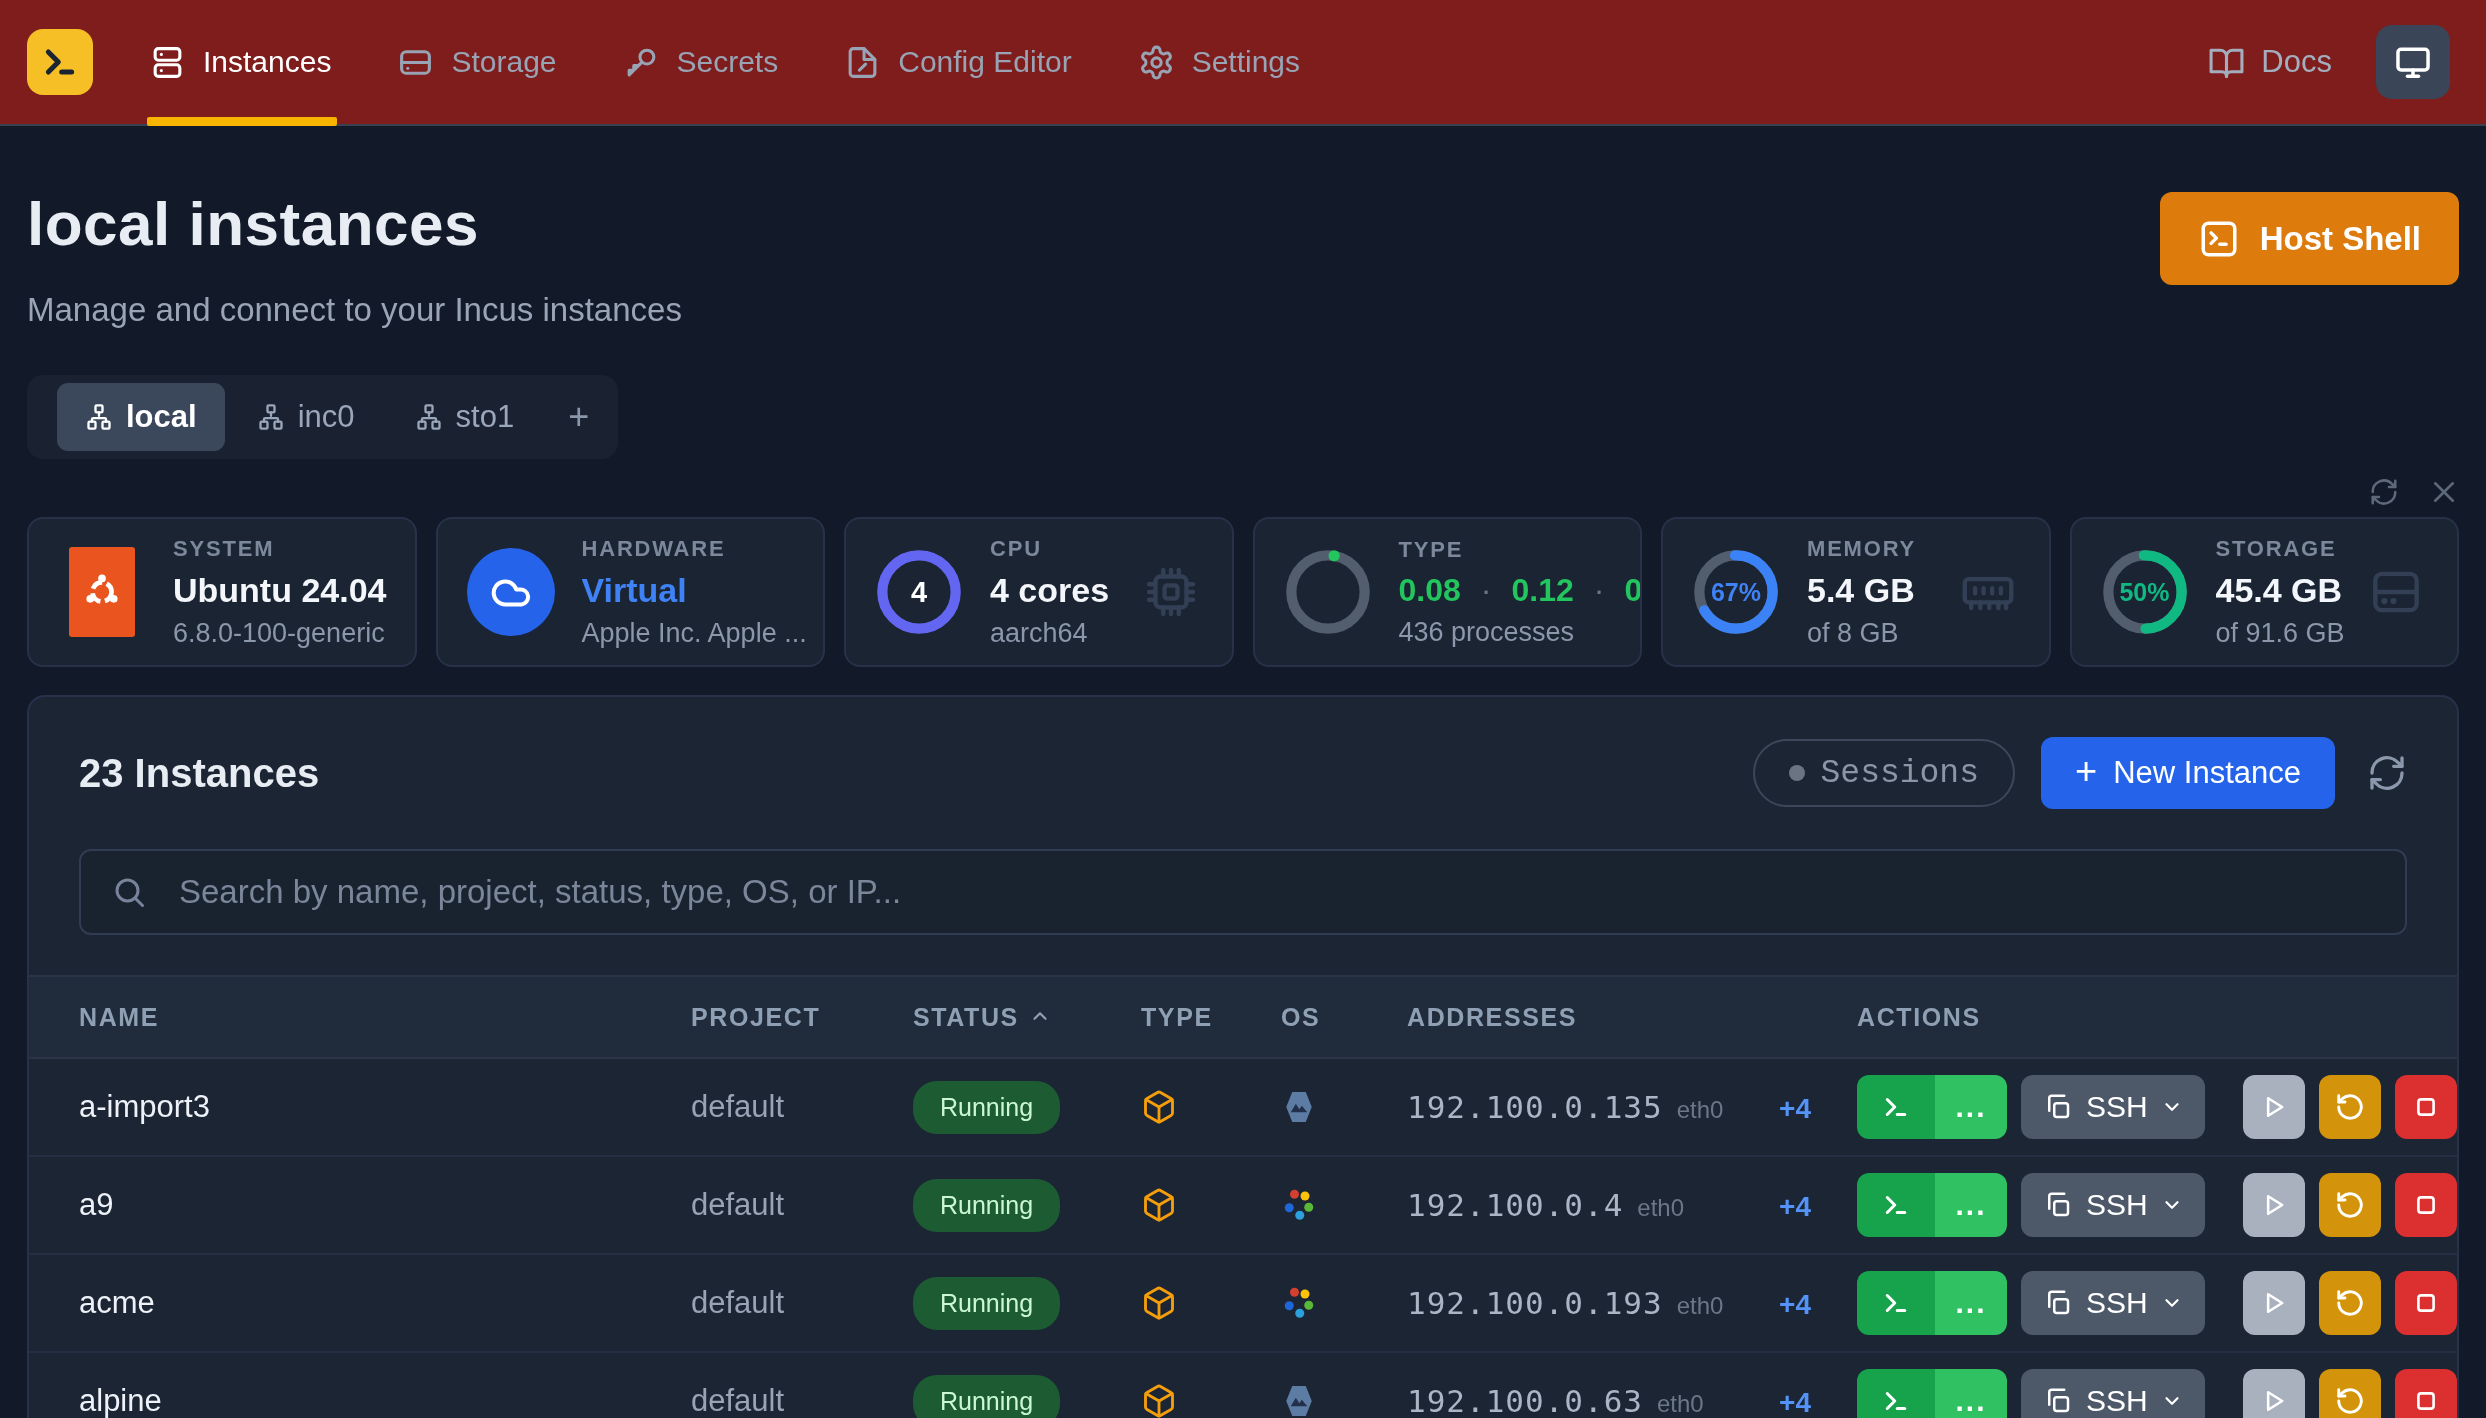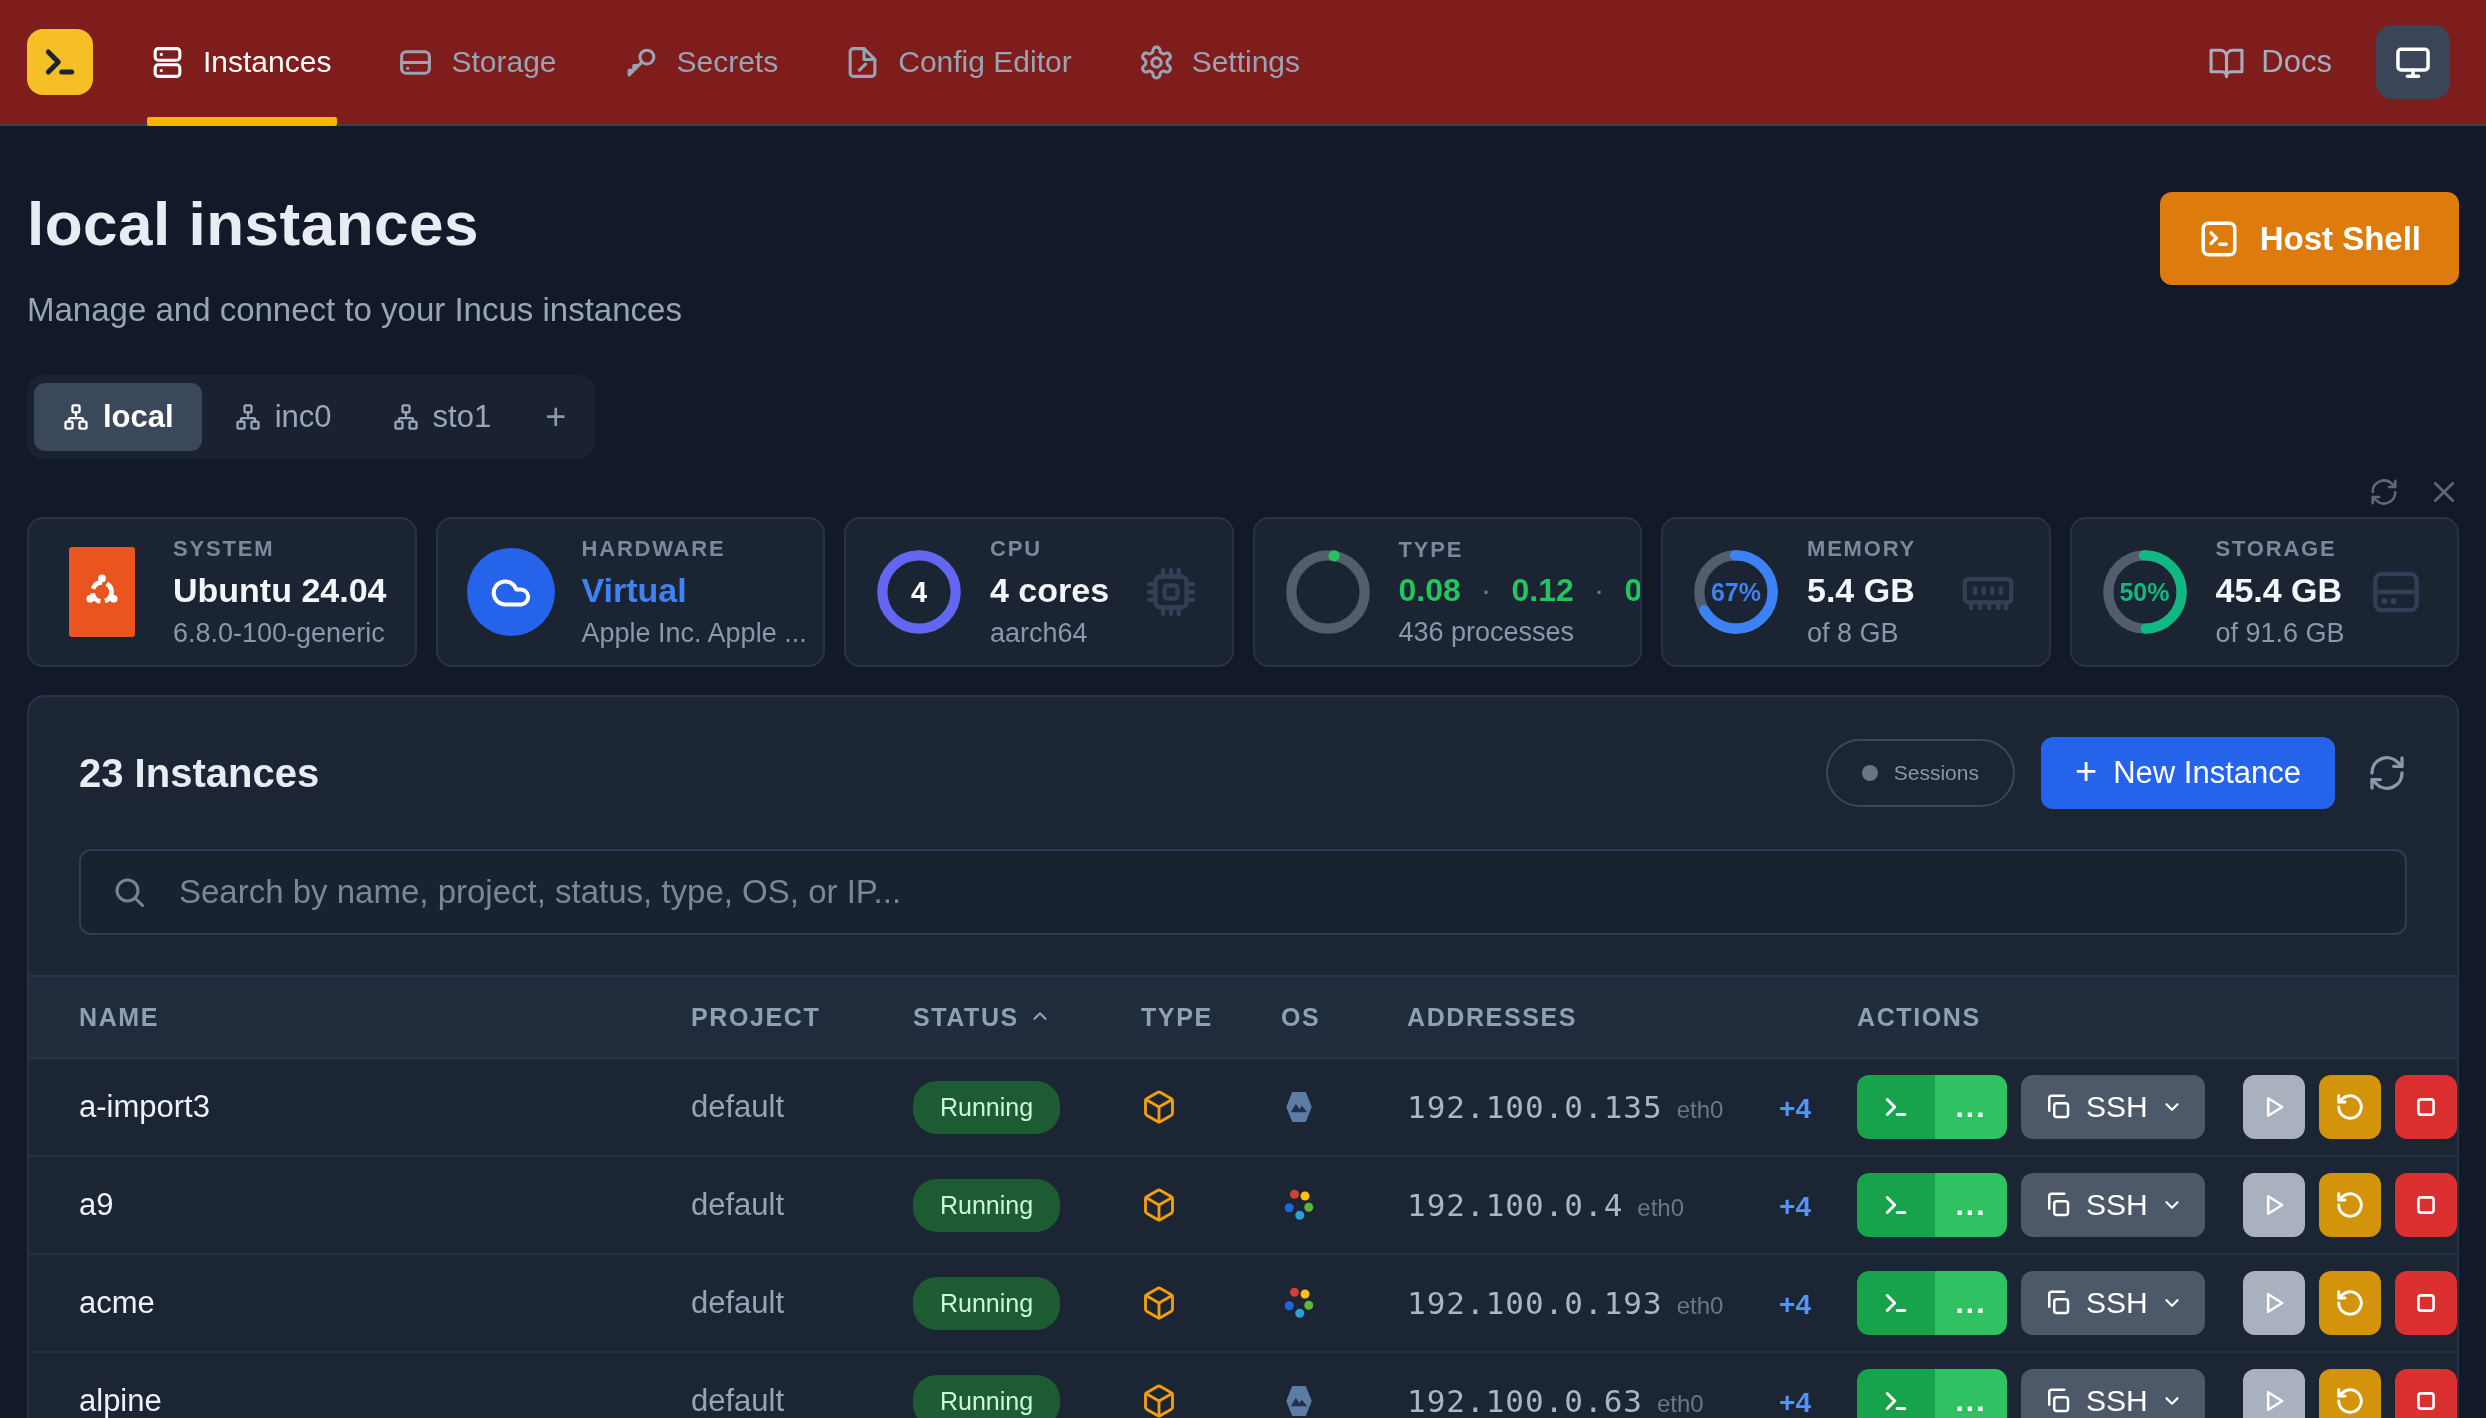--- a/index.html
+++ b/index.html
@@ -57,7 +57,7 @@
     display:flex; align-items:center; gap:13px; padding:16px 28px; border-radius:11px;
     color:#9aa6ba; font-size:31px; cursor:pointer;
   }
-  .remote-tab.active { background:#3b475a; color:#fff; font-weight:600; }
+  .remote-tab.active { background:#3b475a; color:#fff; font-weight:600;margin-left:23px; }
   .remote-add { padding:14px 22px; color:#8b97ab; font-size:36px; cursor:pointer; }
 
   

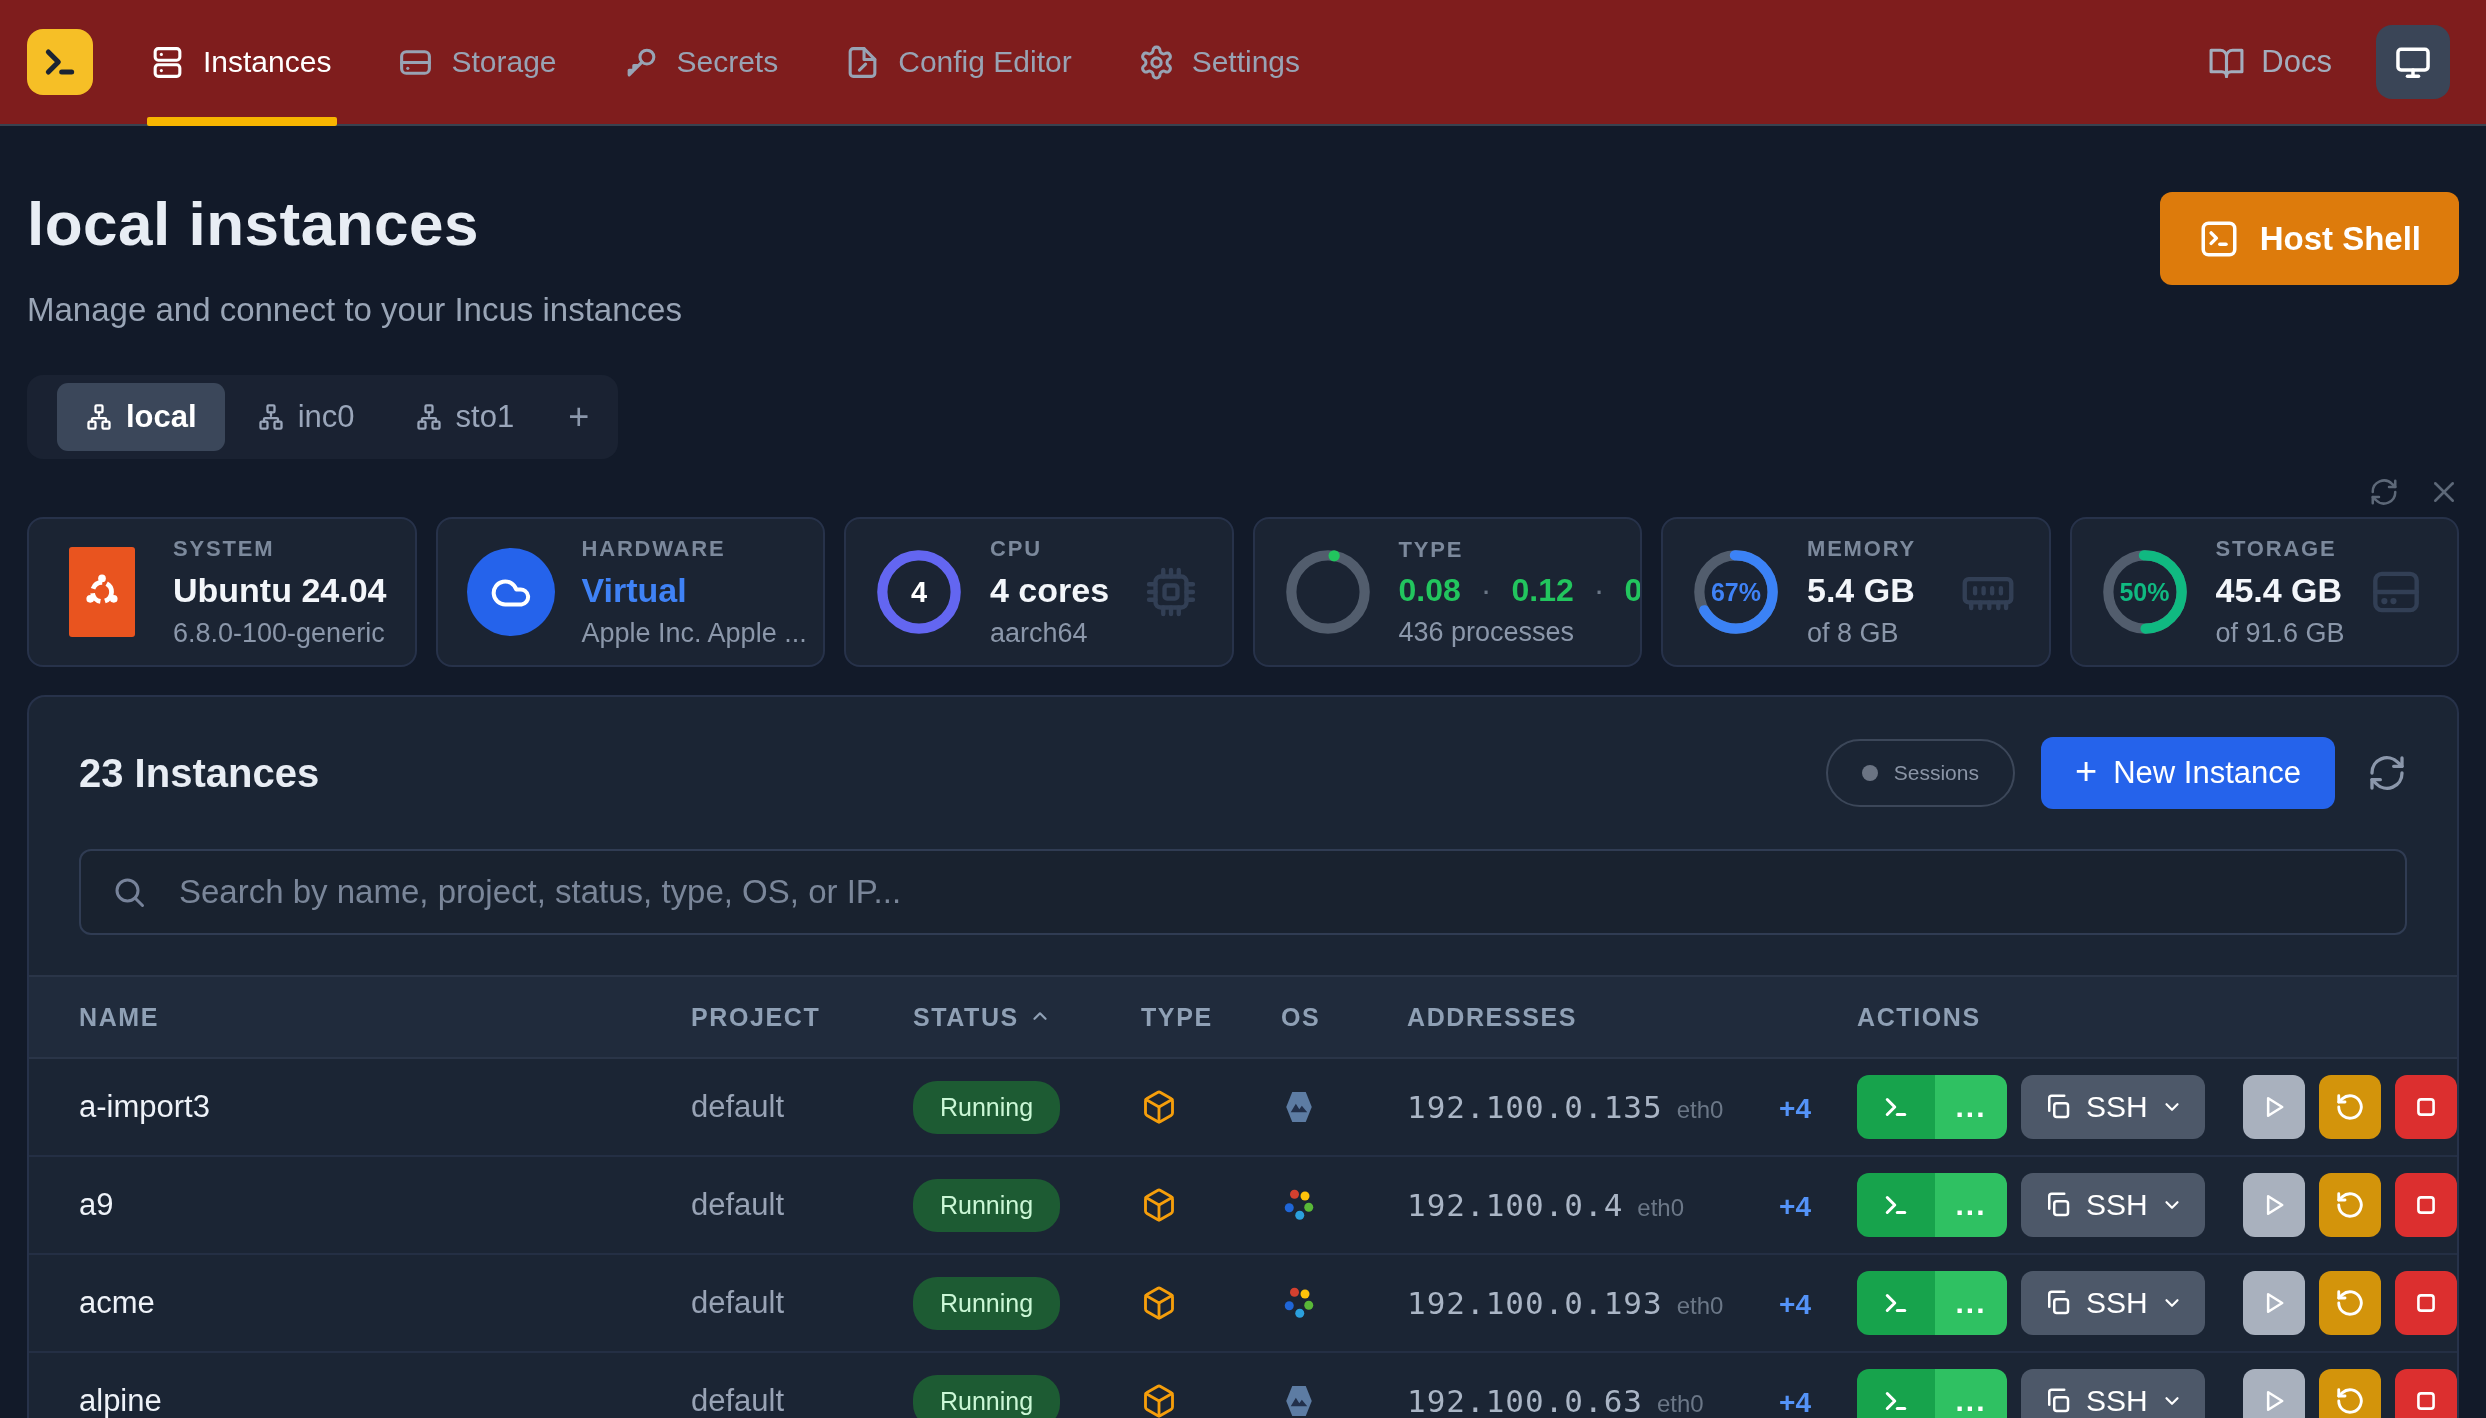--- a/index.html
+++ b/index.html
@@ -96,7 +96,7 @@
   .panel-actions { margin-left:auto; display:flex; align-items:center; gap:26px; }
   .sessions-btn {
     display:flex; align-items:center; gap:16px; height:68px; padding:0 34px; border-radius:34px;
-    border:2px solid #3c4759; background:transparent; color:#8b95a6; font-size:21px; cursor:pointer; font-family:Liberation Sans, sans-serif;
+    border:2px solid #3c4759; background:transparent; color:#8b95a6; font-size:33px; cursor:pointer; font-family:Liberation Mono, monospace;
   }
   .sessions-dot { width:16px; height:16px; border-radius:50%; background:#6b7483; }
   .new-instance-btn {

